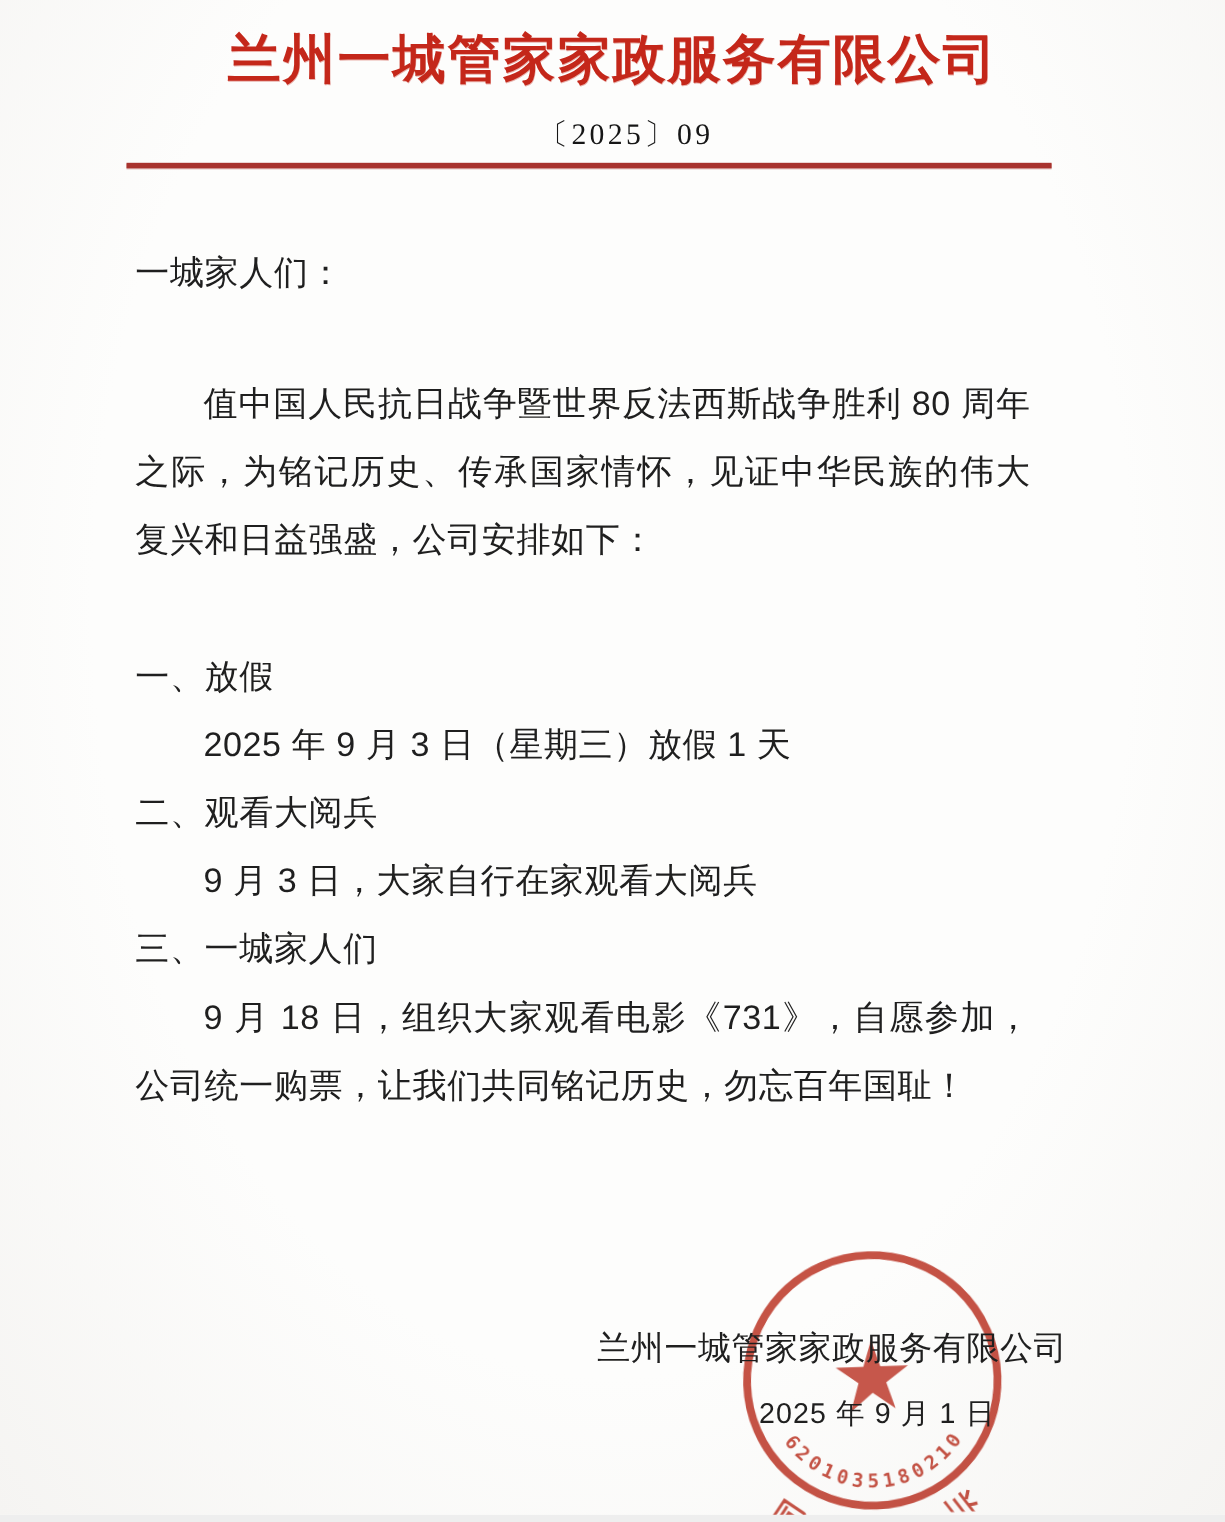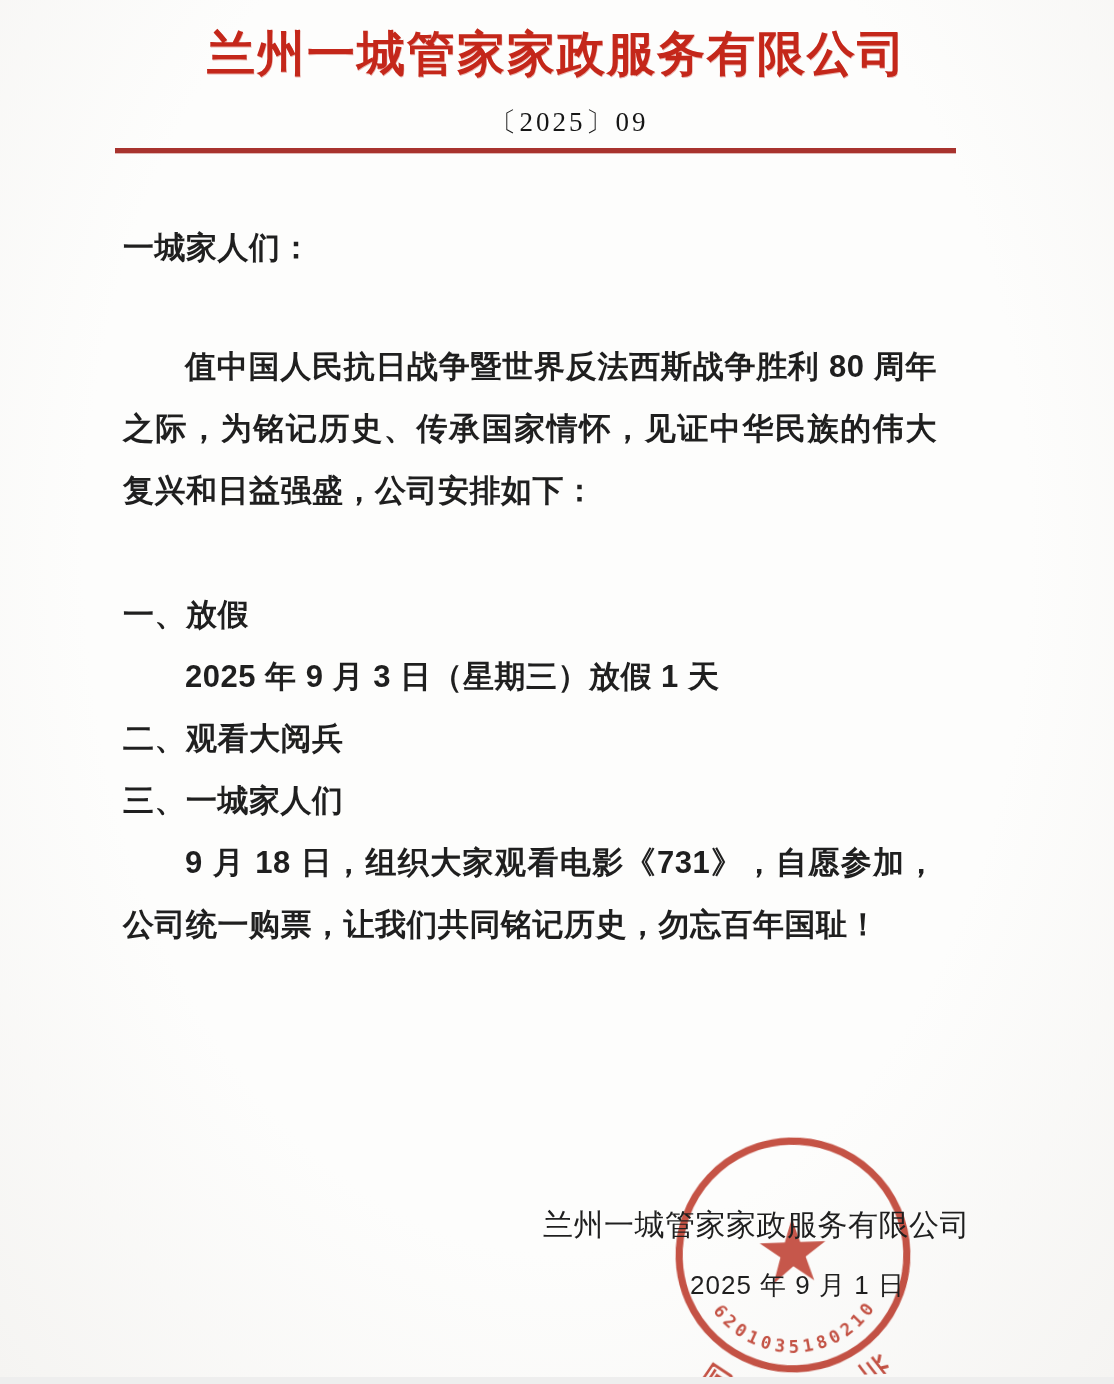--- a/index.html
+++ b/index.html
@@ -55,7 +55,7 @@
     width: 814px;
     font-size: 31px;
     line-height: 62px;
-    font-weight: 700;
+    font-weight: 400;
     text-align: justify;
     letter-spacing: 0.5px;
   }

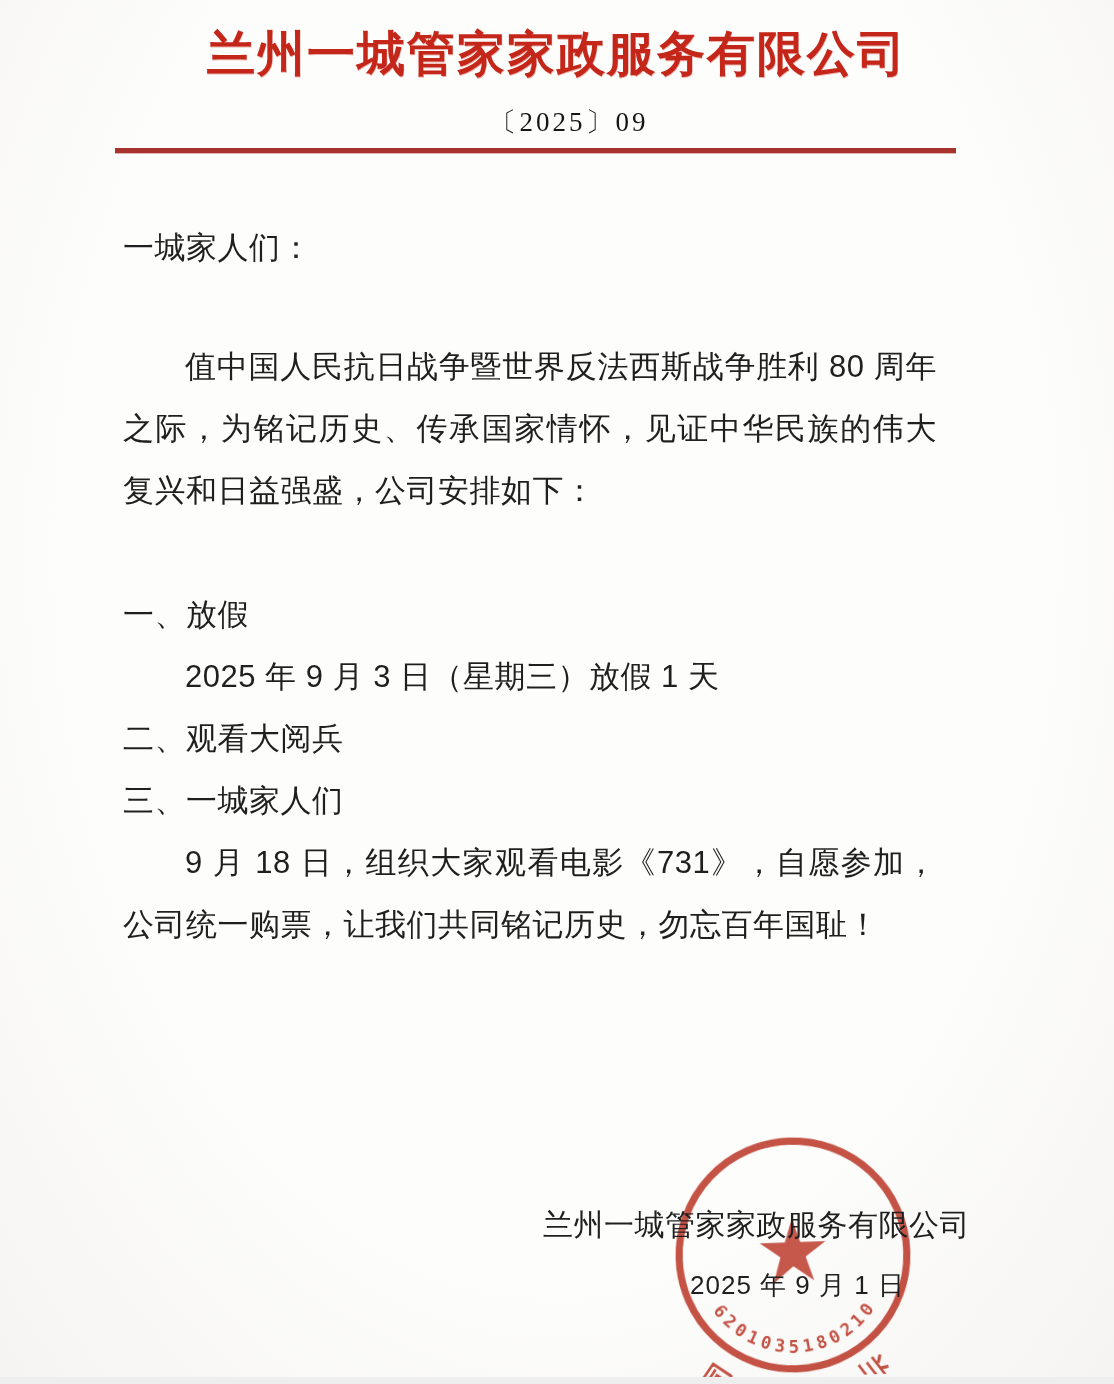--- a/index.html
+++ b/index.html
@@ -122,6 +122,7 @@
       </div>
       <div class="section">
         <div class="section-heading">二、观看大阅兵</div>
+        <p class="section-body" style="margin:0;">9 月 3 日，大家自行在家观看大阅兵</p>
       </div>
       <div class="section">
         <div class="section-heading">三、一城家人们</div>

